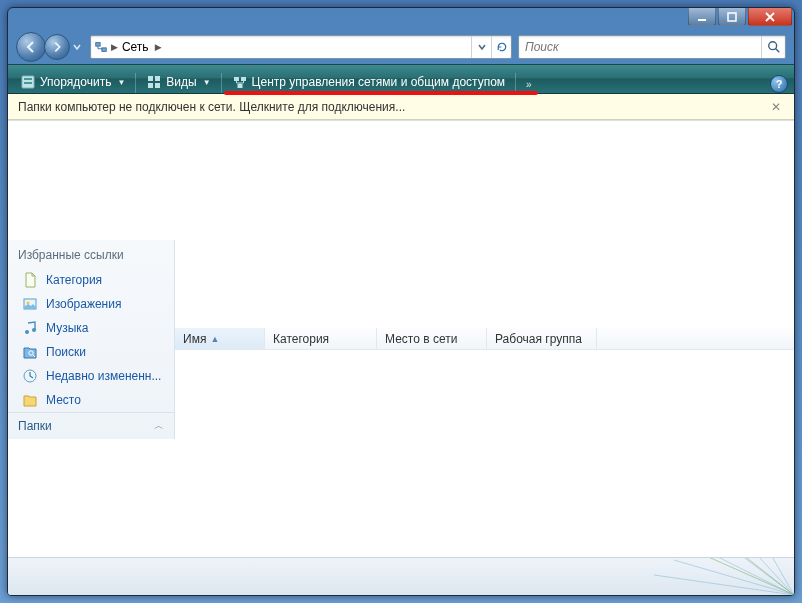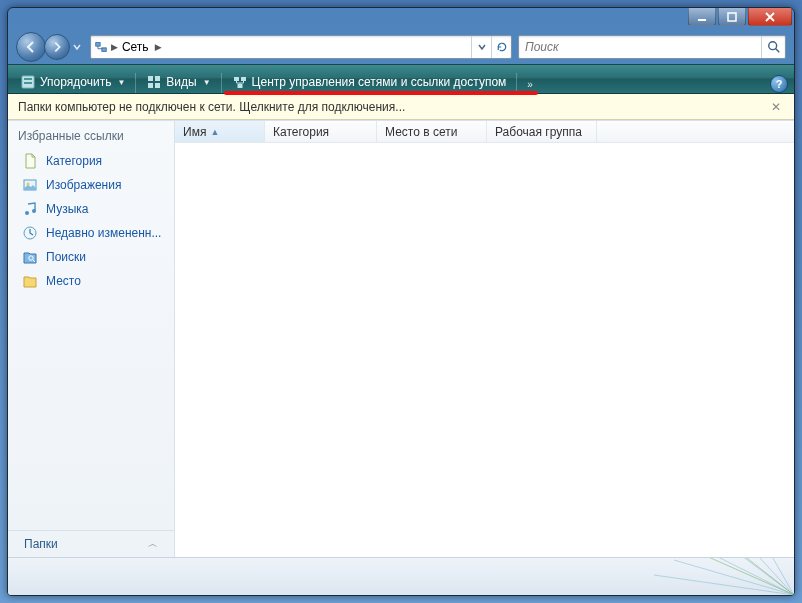--- a/index.html
+++ b/index.html
@@ -325,7 +325,7 @@
             <path d="M4.5 7v2h7V7M8 9v1" stroke="#bfe3e6" fill="none"></path>
           </svg>
       </span>
-      <span>Центр управления сетями и ссылки доступом</span>
+      <span>Центр управления сетями и общим доступом</span>
     </div>
     <div class="tb-sep"></div>
     <div class="tb-item">

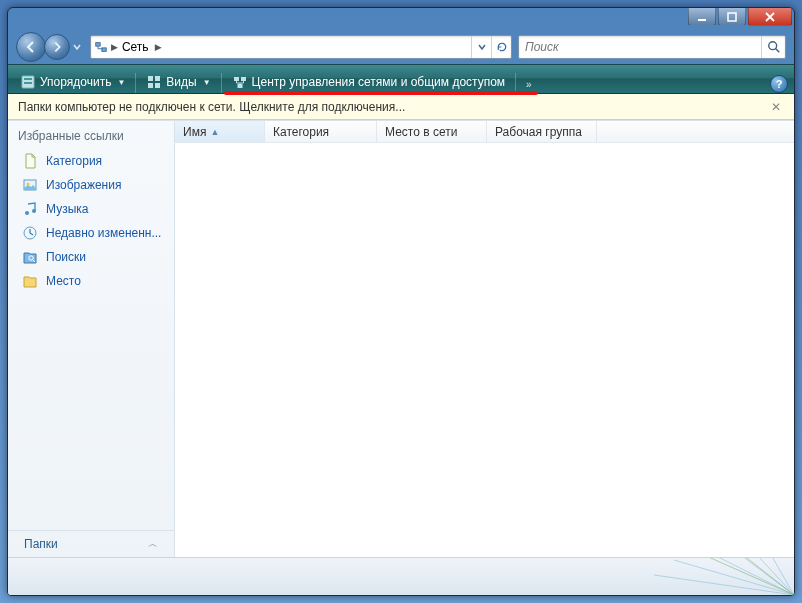--- a/index.html
+++ b/index.html
@@ -150,6 +150,7 @@
     display: flex;
     border-top: 1px solid #d8e2ea;
     overflow: hidden;
+    align-items: center;
   }
   .sidebar {
     width: 167px;

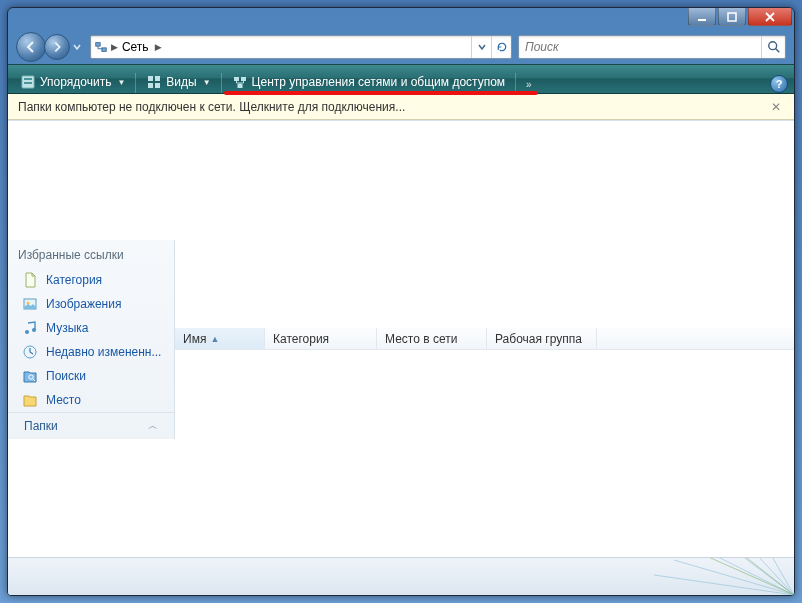--- a/index.html
+++ b/index.html
@@ -384,21 +384,21 @@
         <div class="sb-item">
           <span class="fic">
               <svg width="16" height="16" viewBox="0 0 16 16">
-                <circle cx="8" cy="8" r="6" fill="#eef6fa" stroke="#5aa0c8"></circle>
-                <path d="M8 4v4l3 2" fill="none" stroke="#3a7aad" stroke-width="1.2"></path>
-              </svg>
-            </span>
-          <span>Недавно измененн...</span>
-        </div>
-        <div class="sb-item">
-          <span class="fic">
-              <svg width="16" height="16" viewBox="0 0 16 16">
                 <path d="M2 4h5l1 1h6v9H2z" fill="#7fb7e6" stroke="#3a7aad"></path>
                 <circle cx="9" cy="9" r="2.2" fill="none" stroke="#fff"></circle>
                 <path d="M11 11l2 2" stroke="#fff"></path>
               </svg>
             </span>
           <span>Поиски</span>
+        </div>
+        <div class="sb-item">
+          <span class="fic">
+              <svg width="16" height="16" viewBox="0 0 16 16">
+                <circle cx="8" cy="8" r="6" fill="#eef6fa" stroke="#5aa0c8"></circle>
+                <path d="M8 4v4l3 2" fill="none" stroke="#3a7aad" stroke-width="1.2"></path>
+              </svg>
+            </span>
+          <span>Недавно измененн...</span>
         </div>
         <div class="sb-item">
           <span class="fic">

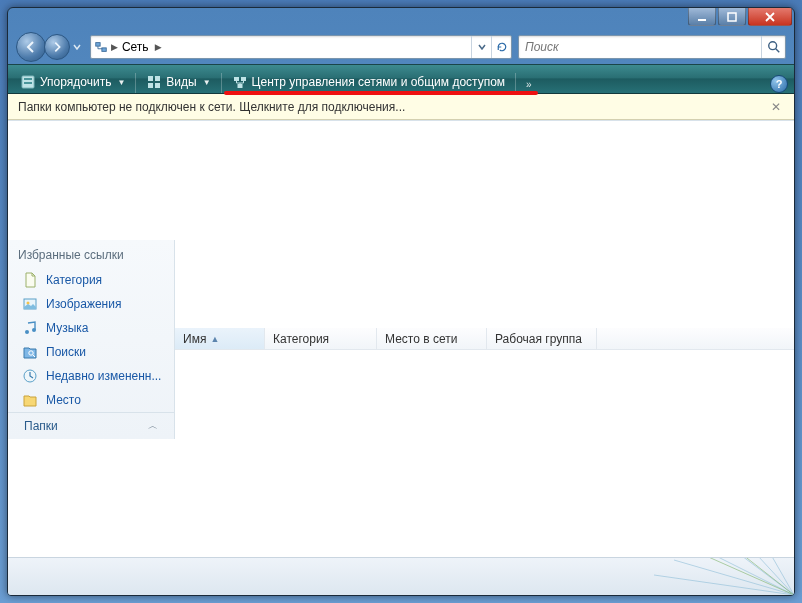--- a/index.html
+++ b/index.html
@@ -172,7 +172,7 @@
   .sb-item .fic { width:16px;height:16px;display:flex;align-items:center;justify-content:center; }
   .sb-folders {
     border-top: 1px solid #d8e2ea;
-    padding: 6px 16px;
+    padding: 6px 10px;
     display:flex;align-items:center;justify-content:space-between;
     color:#2a5b8b; cursor:pointer;
   }

